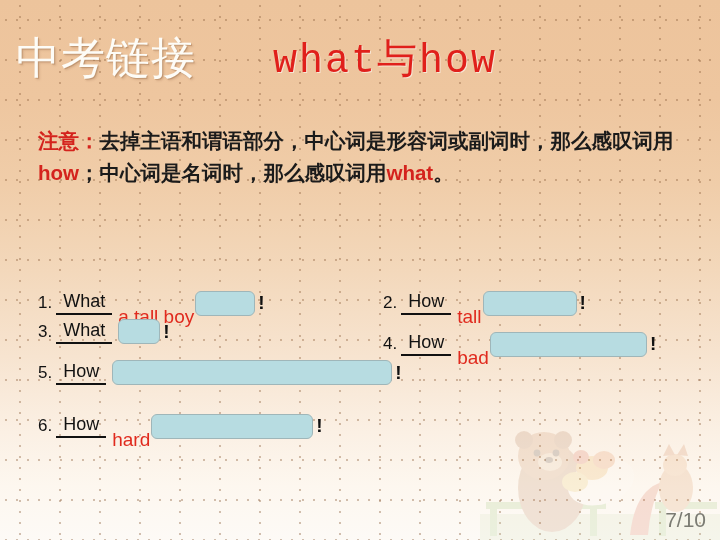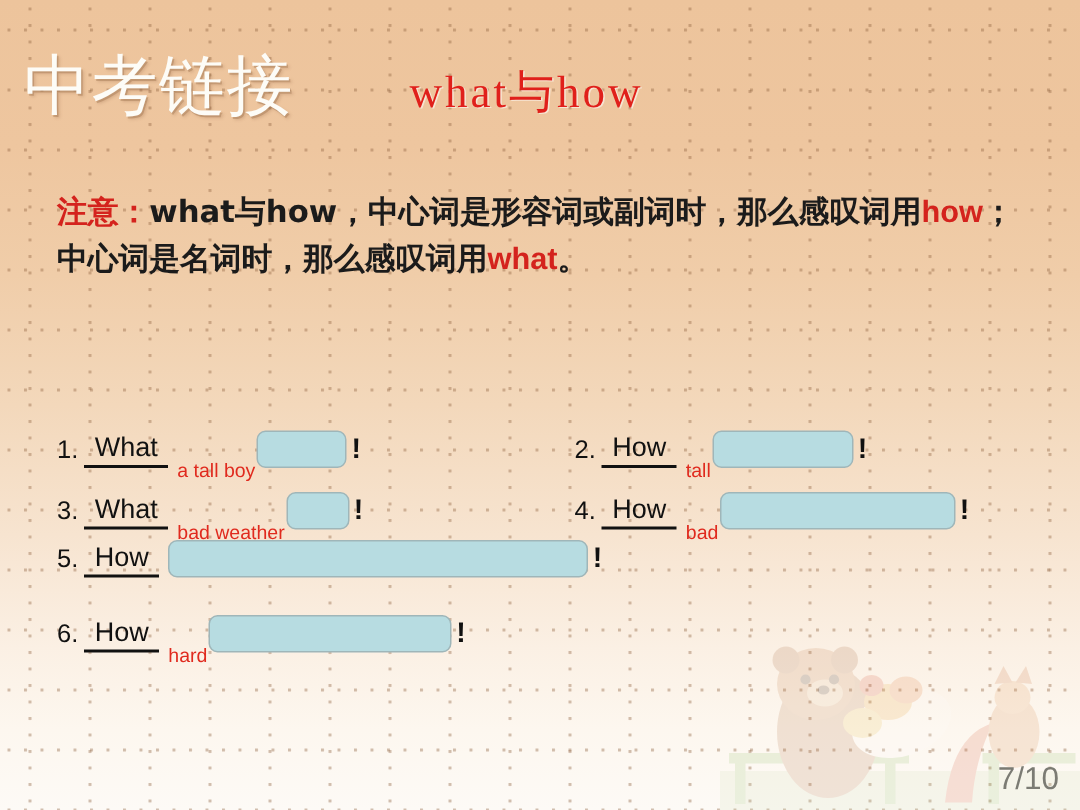--- a/index.html
+++ b/index.html
@@ -86,8 +86,8 @@
     position: absolute;
     left: 273px;
     top: 44px;
-    font-family: Liberation Serif, serif;
-    font-size: 30px;
+    font-family: Liberation Mono, monospace;
+    font-size: 40px;
     line-height: 36px;
     color: #e0201b;
     letter-spacing: 2px;

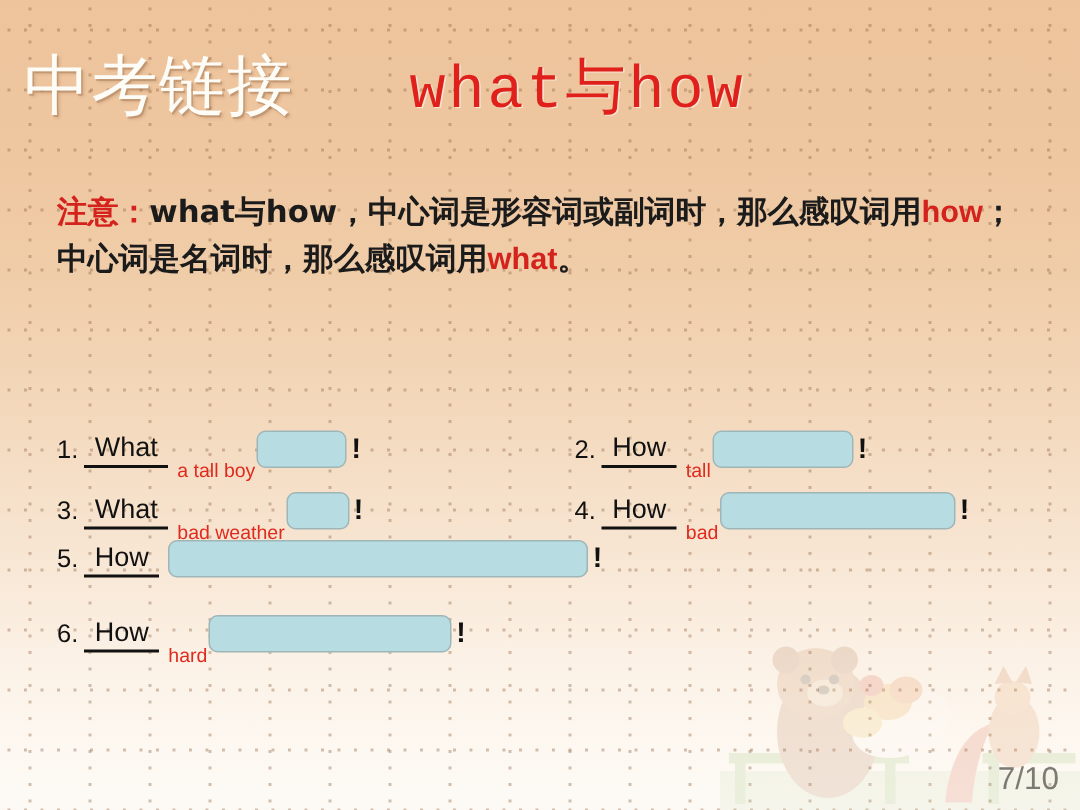--- a/index.html
+++ b/index.html
@@ -202,7 +202,7 @@
   <div id="title-en">what与how</div>
 
   <div id="note">
-    <span class="lead">注意：</span><span>what与how，中心词是形容词或副词时，那么感叹词用</span><span class="kw">how</span><span>；中心词是名词时，那么感叹词用</span><span class="kw">what</span><span>。</span>
+    <span class="lead">注意：</span><span>去掉主语和谓语部分，中心词是形容词或副词时，那么感叹词用</span><span class="kw">how</span><span>；中心词是名词时，那么感叹词用</span><span class="kw">what</span><span>。</span>
   </div>
 
   <div class="qrow" id="q1">

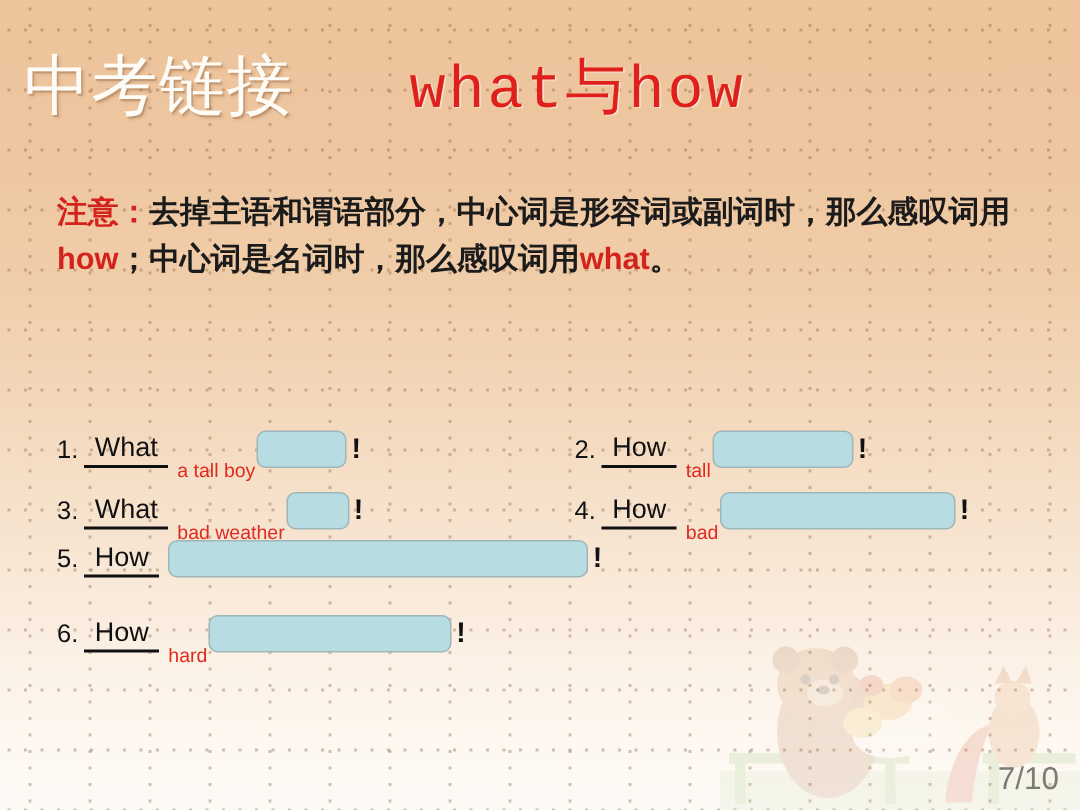--- a/index.html
+++ b/index.html
@@ -135,7 +135,7 @@
   }
   .qred {
     color: #e02a1e;
-    font-size: 13px;
+    font-size: 19px;
     margin-right: 1px;
     margin-top: 28px;
   }

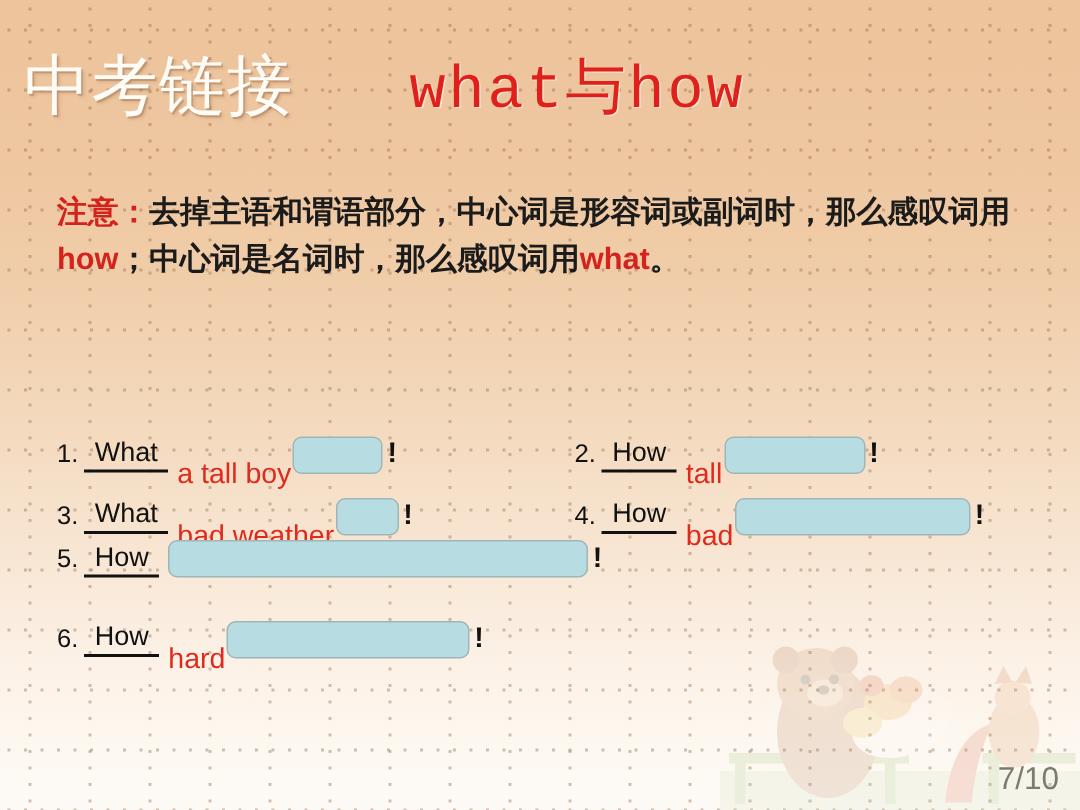--- a/index.html
+++ b/index.html
@@ -224,7 +224,6 @@
   <div class="qrow" id="q3">
     <span class="qnum">3.</span>
     <span class="qblank">What</span>
-    <span class="qred">bad weather</span>
     <span class="qbox" style="width: 40px;"></span>
     <span class="qbang">!</span>
   </div>

